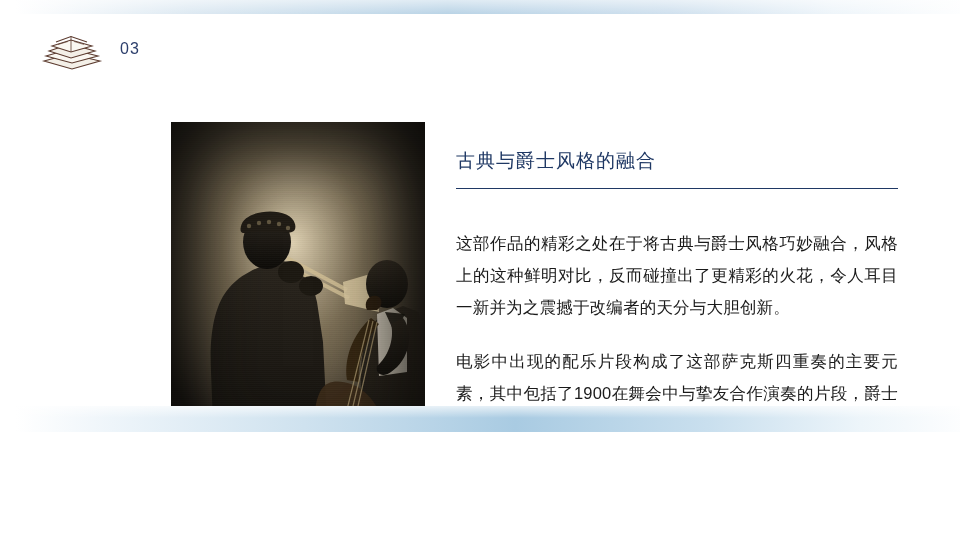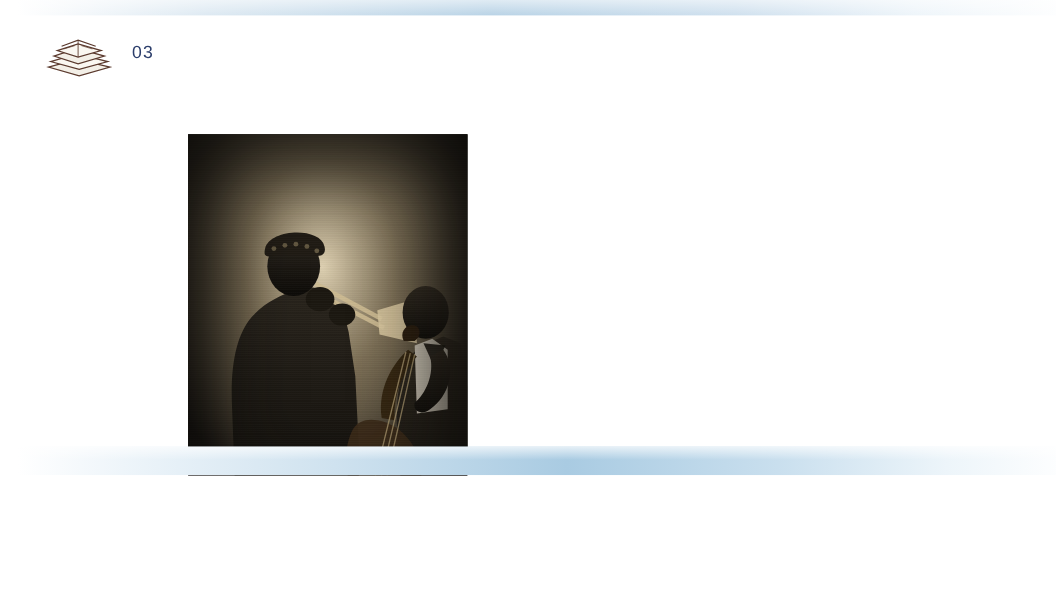--- a/index.html
+++ b/index.html
@@ -260,6 +260,12 @@
     <div class="photo-vignette"></div>
   </div>
 
+  <div class="content">
+    <h2 class="section-heading">古典与爵士风格的融合</h2>
+    <div class="heading-rule"></div>
+    <p class="para">这部作品的精彩之处在于将古典与爵士风格巧妙融合，风格上的这种鲜明对比，反而碰撞出了更精彩的火花，令人耳目一新并为之震撼于改编者的天分与大胆创新。</p>
+    <p class="para">电影中出现的配乐片段构成了这部萨克斯四重奏的主要元素，其中包括了1900在舞会中与挚友合作演奏的片段，爵士小号的即兴演奏与钢琴巧妙融合，也在这部作品中得以体现。</p>
+  </div>
 
   <div class="bottom-band"></div>
 </div>

